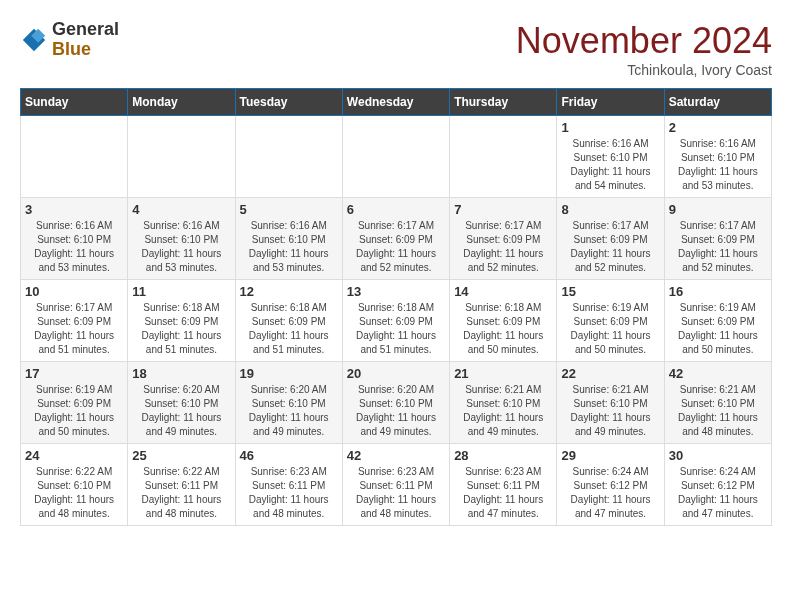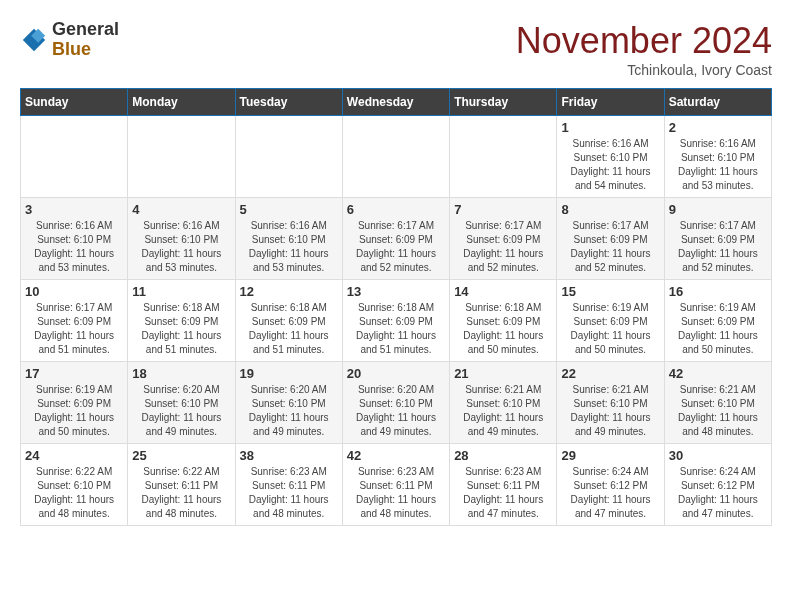--- a/index.html
+++ b/index.html
@@ -310,7 +310,7 @@
 and 48 minutes.</div>
         </td>
         <td>
-          <span class="day-number">38</span>
+          <span class="day-number">46</span>
           <div class="day-info" style="white-space: pre-line;">Sunrise: 6:23 AM
 Sunset: 6:11 PM
 Daylight: 11 hours

